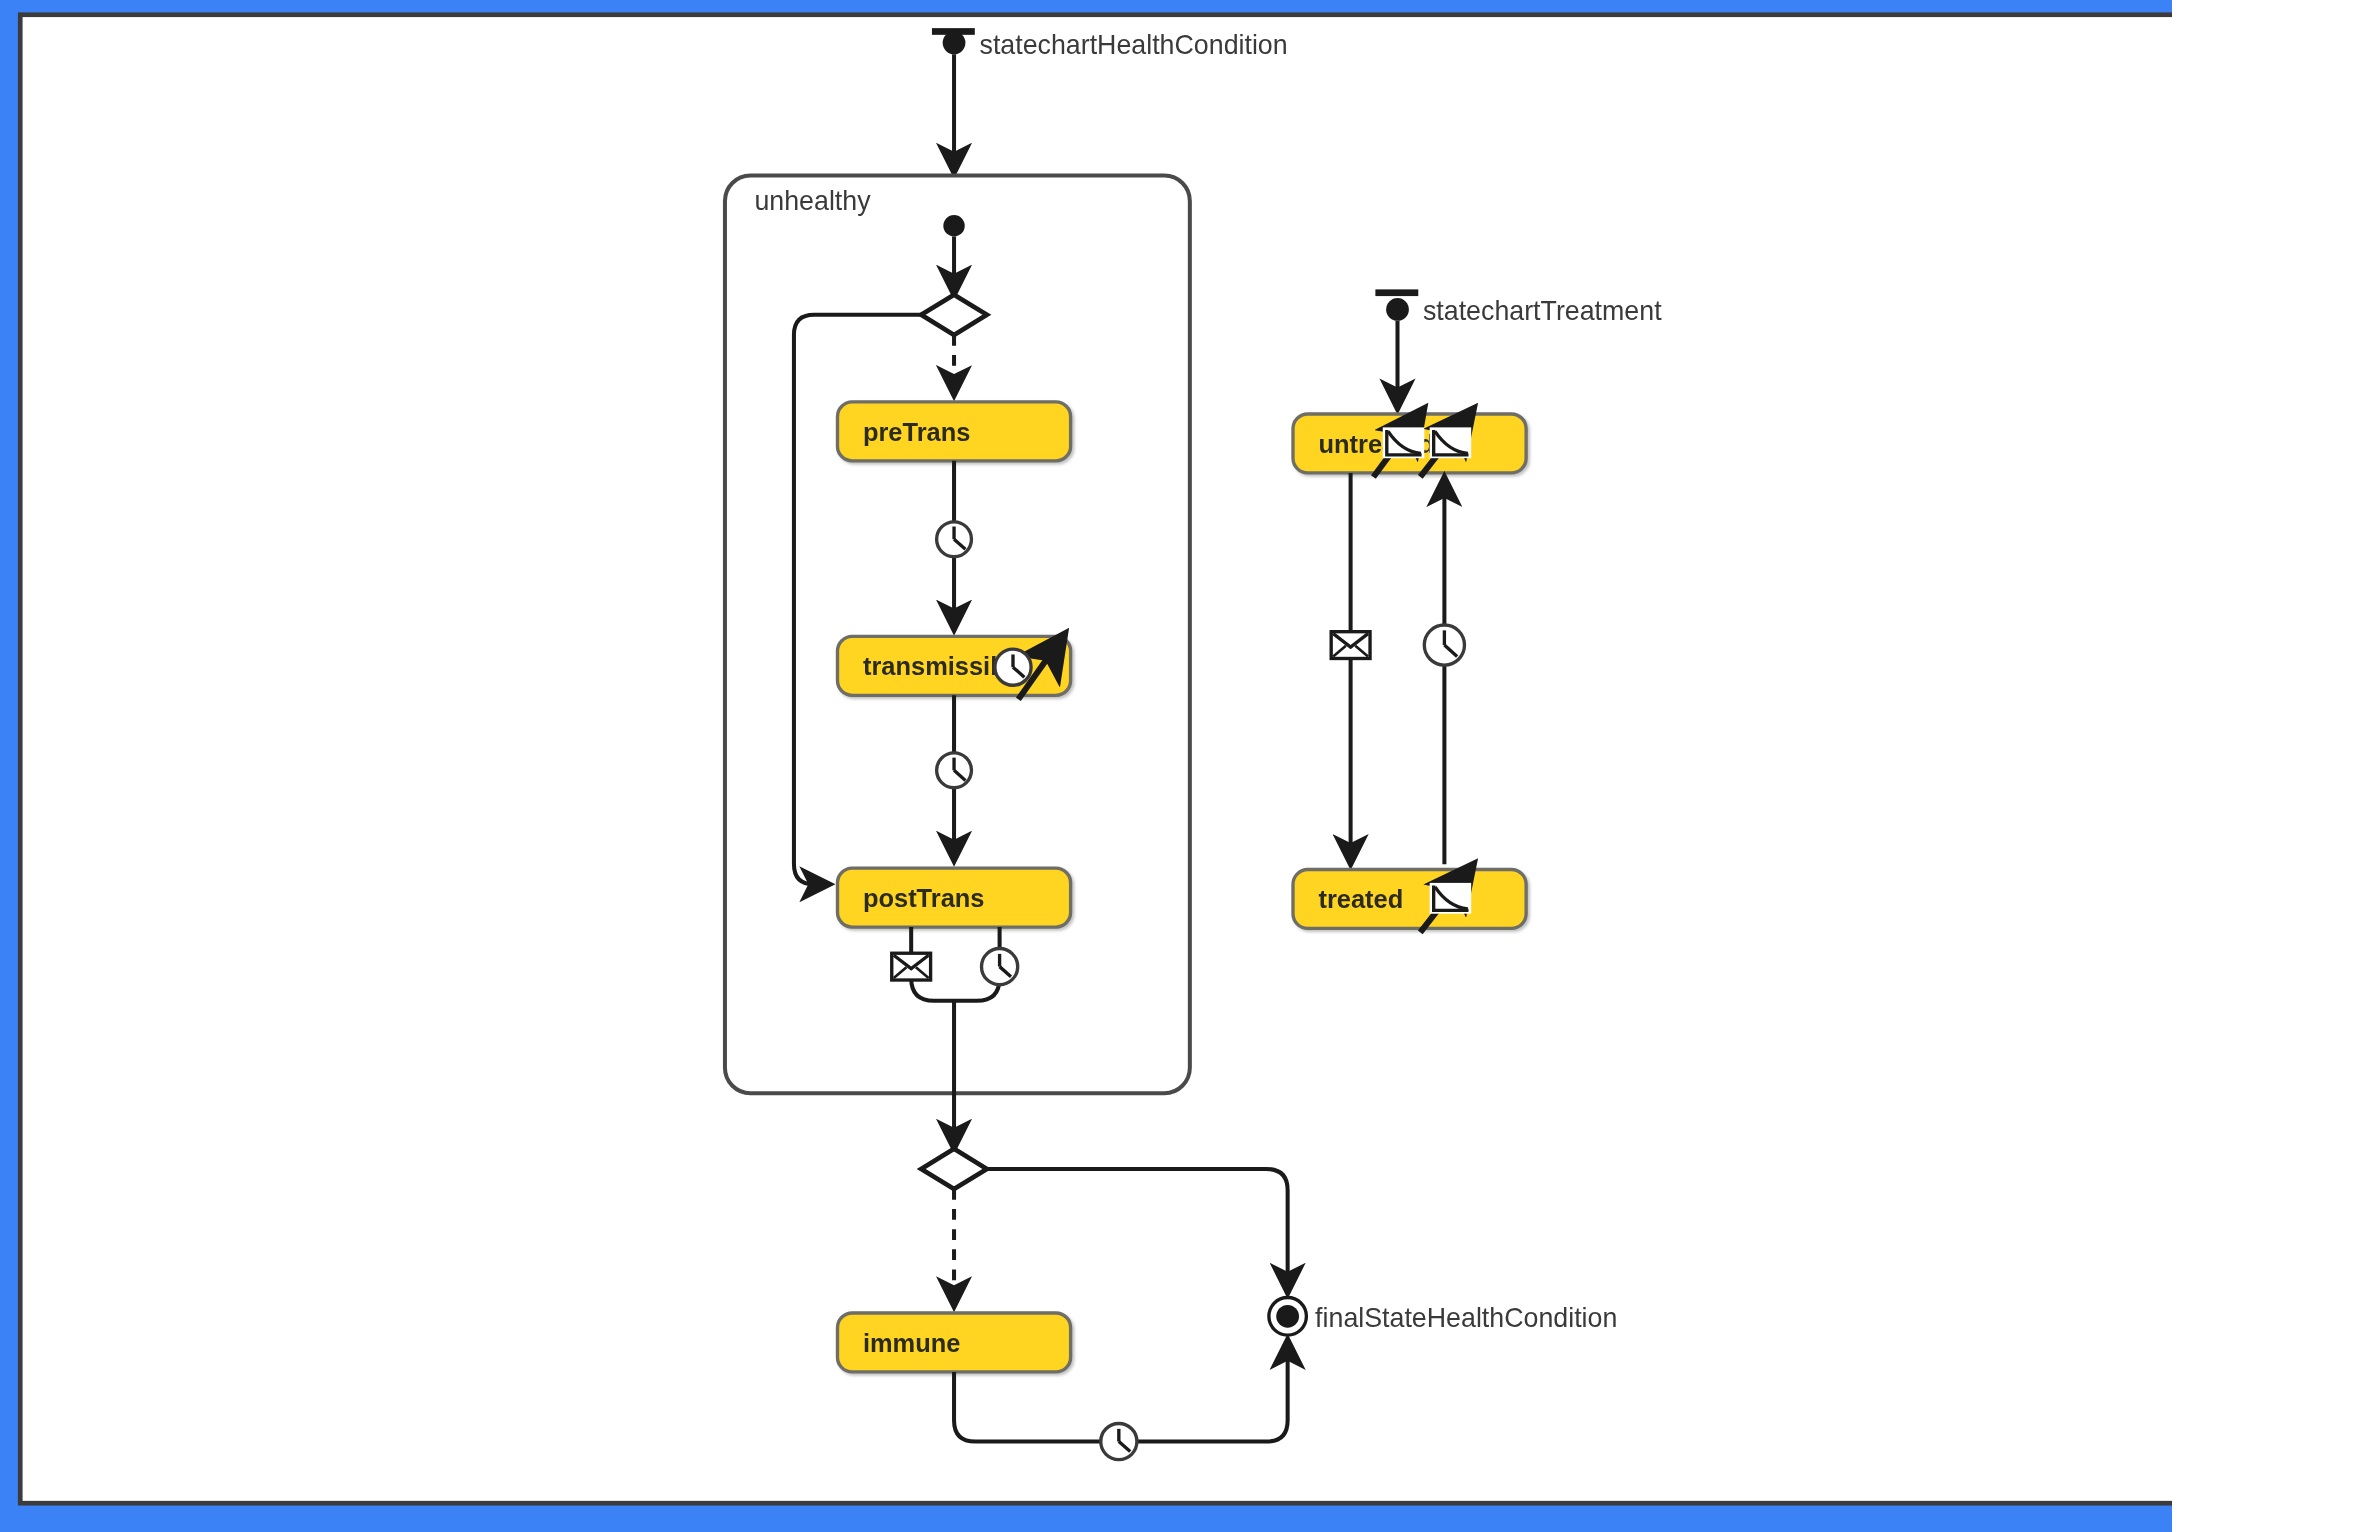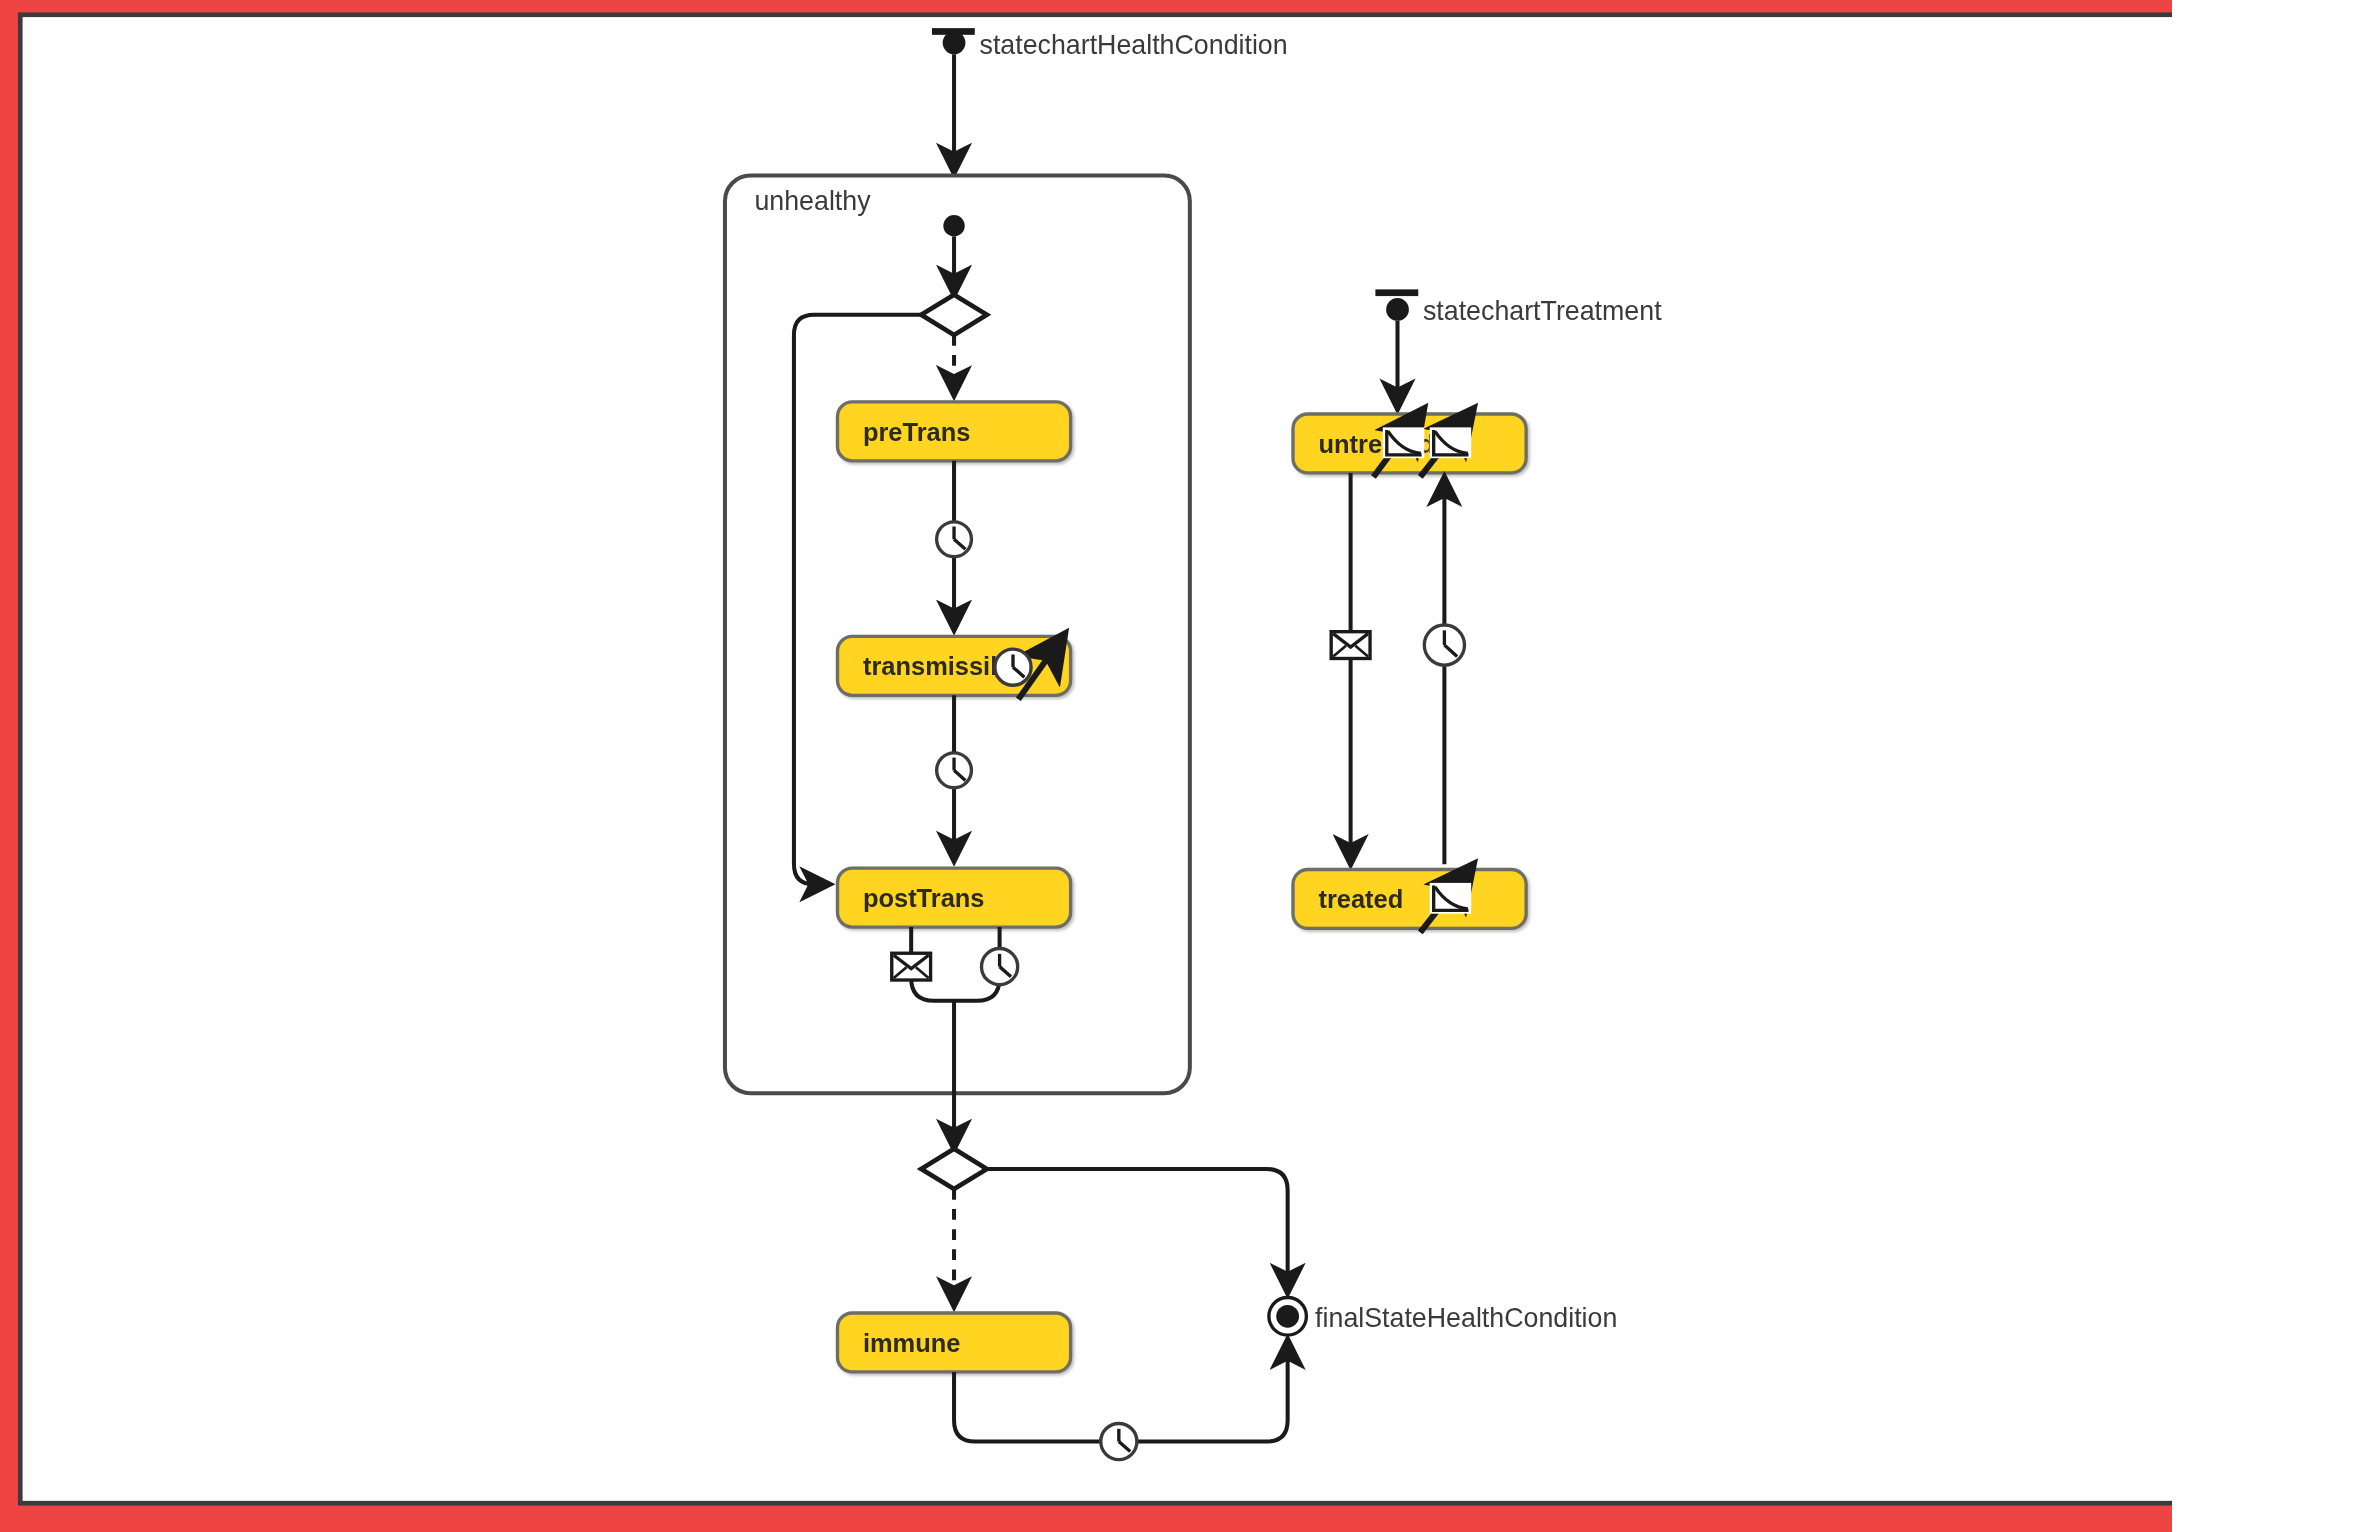--- a/index.html
+++ b/index.html
@@ -14,7 +14,7 @@
     position: relative;
     width: 2172px;
     height: 1532px;
-    background: #ef4444;
+    background: #3b82f6;
     overflow: hidden;
   }
   #diagram-svg {

